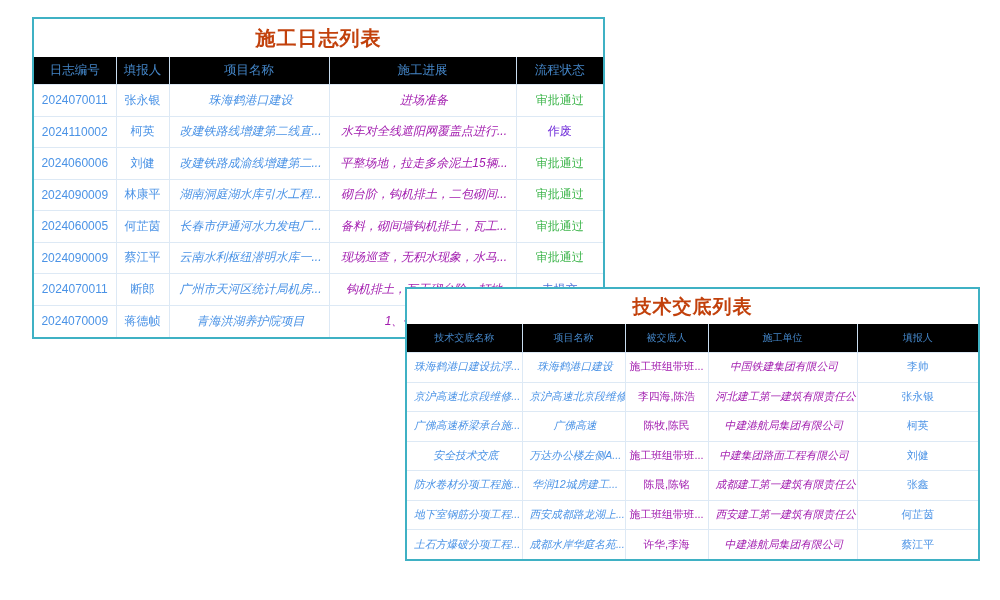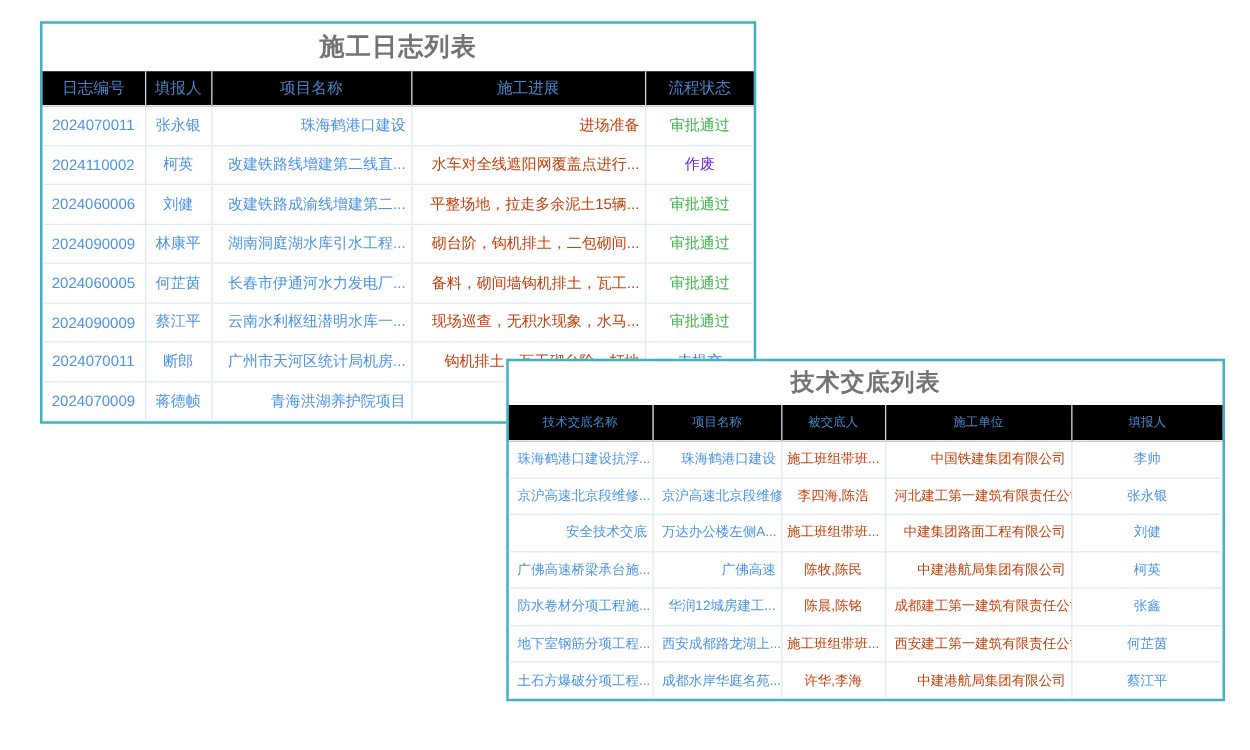--- a/index.html
+++ b/index.html
@@ -15,7 +15,7 @@
   #log-panel{left:32px;top:17px;width:573px;z-index:1;}
   #disclosure-panel{left:405px;top:287px;width:575px;z-index:2;}
   .panel-title{
-    text-align:center;font-weight:bold;color:#737373;letter-spacing:1px;
+    text-align:center;font-weight:bold;color:#c2410c;letter-spacing:1px;
   }
   #log-panel .panel-title{height:38px;line-height:38px;font-size:20px;}
   #disclosure-panel .panel-title{height:35px;line-height:35px;font-size:19px;}

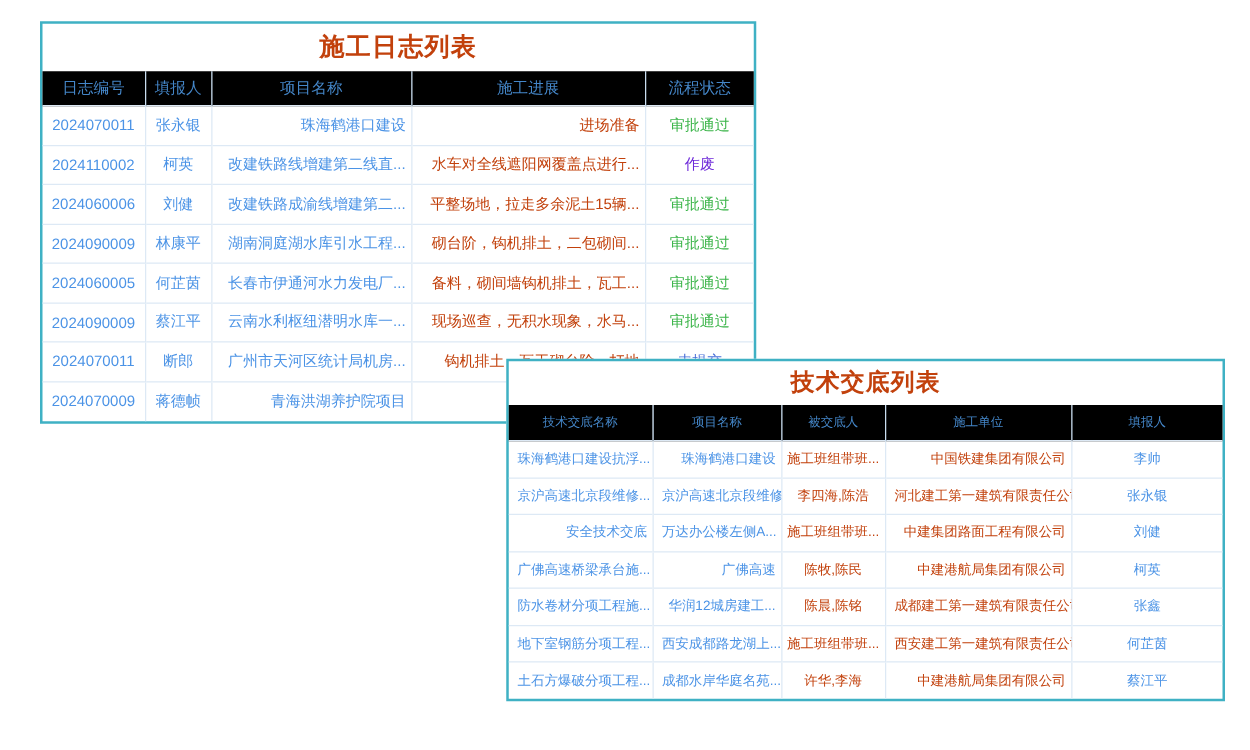--- a/index.html
+++ b/index.html
@@ -37,7 +37,7 @@
   .c-link{color:#4b93e6;cursor:pointer;}
   .c-dark{color:#c2410c;}
   .c-center{text-align:center;}
-  .c-left{text-align:right;padding-left:7px;padding-right:4px;}
+  .c-left{text-align:center;padding-left:7px;padding-right:4px;font-style:italic;}
   .c-status{font-size:12px;}
   
   .p1c1{width:82px;} .p1c2{width:53px;} .p1c3{width:160px;} .p1c4{width:187px;} .p1c5{width:87px;}

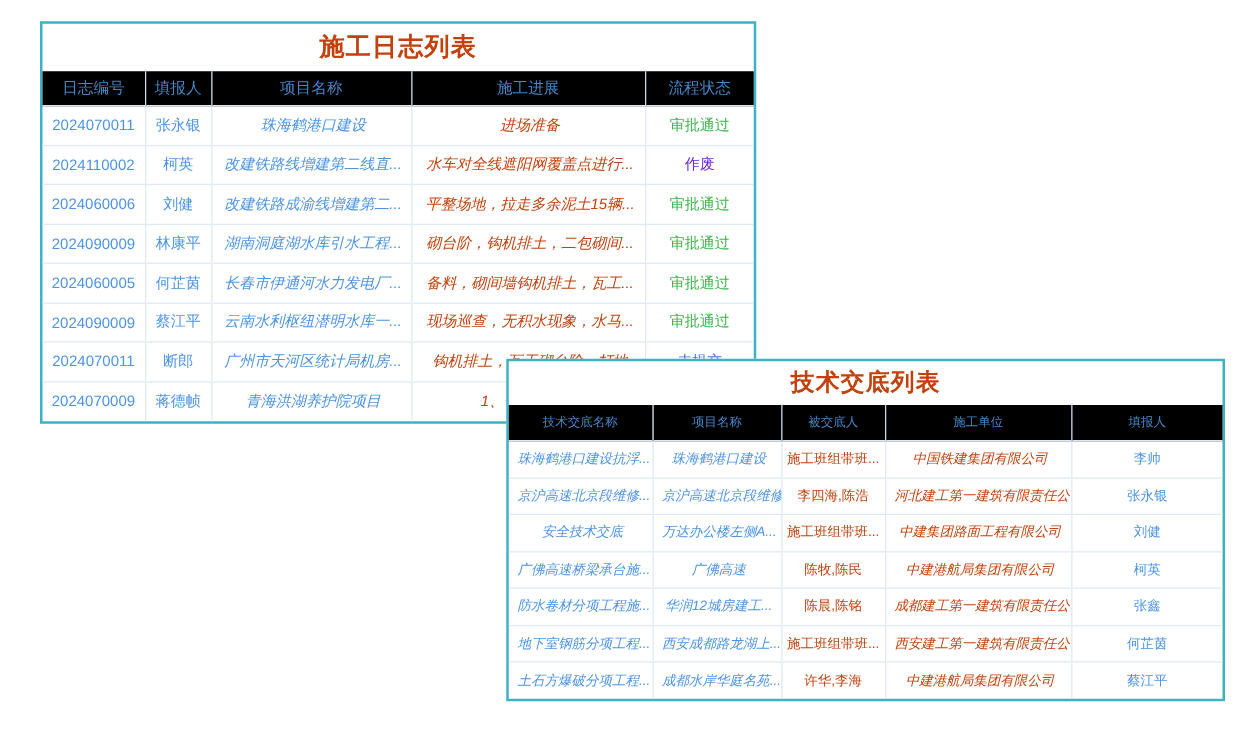--- a/index.html
+++ b/index.html
@@ -35,7 +35,7 @@
   #disclosure-panel th{height:28px;font-size:10px;}
   #disclosure-panel td{height:29.5px;font-size:10.8px;}
   .c-link{color:#4b93e6;cursor:pointer;}
-  .c-dark{color:#c2410c;}
+  .c-dark{color:#a21caf;}
   .c-center{text-align:center;}
   .c-left{text-align:center;padding-left:7px;padding-right:4px;font-style:italic;}
   .c-status{font-size:12px;}

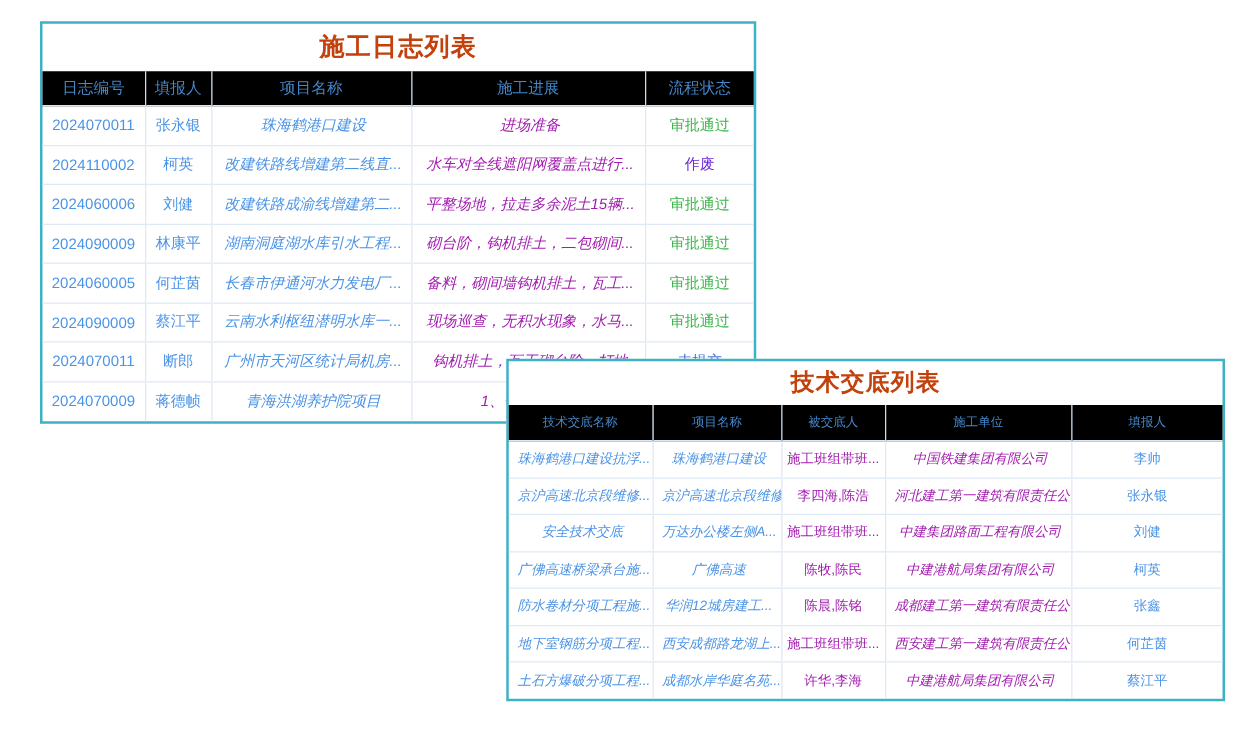--- a/index.html
+++ b/index.html
@@ -162,6 +162,13 @@
           <td class="c-link c-center">张永银</td>
         </tr>
         <tr>
+          <td class="c-link c-left">广佛高速桥梁承台施...</td>
+          <td class="c-link c-left">广佛高速</td>
+          <td class="c-dark c-center">陈牧,陈民</td>
+          <td class="c-dark c-left">中建港航局集团有限公司</td>
+          <td class="c-link c-center">柯英</td>
+        </tr>
+        <tr>
           <td class="c-link c-left">安全技术交底</td>
           <td class="c-link c-left">万达办公楼左侧A...</td>
           <td class="c-dark c-center">施工班组带班...</td>
@@ -169,13 +176,6 @@
           <td class="c-link c-center">刘健</td>
         </tr>
         <tr>
-          <td class="c-link c-left">广佛高速桥梁承台施...</td>
-          <td class="c-link c-left">广佛高速</td>
-          <td class="c-dark c-center">陈牧,陈民</td>
-          <td class="c-dark c-left">中建港航局集团有限公司</td>
-          <td class="c-link c-center">柯英</td>
-        </tr>
-        <tr>
           <td class="c-link c-left">防水卷材分项工程施...</td>
           <td class="c-link c-left">华润12城房建工...</td>
           <td class="c-dark c-center">陈晨,陈铭</td>

